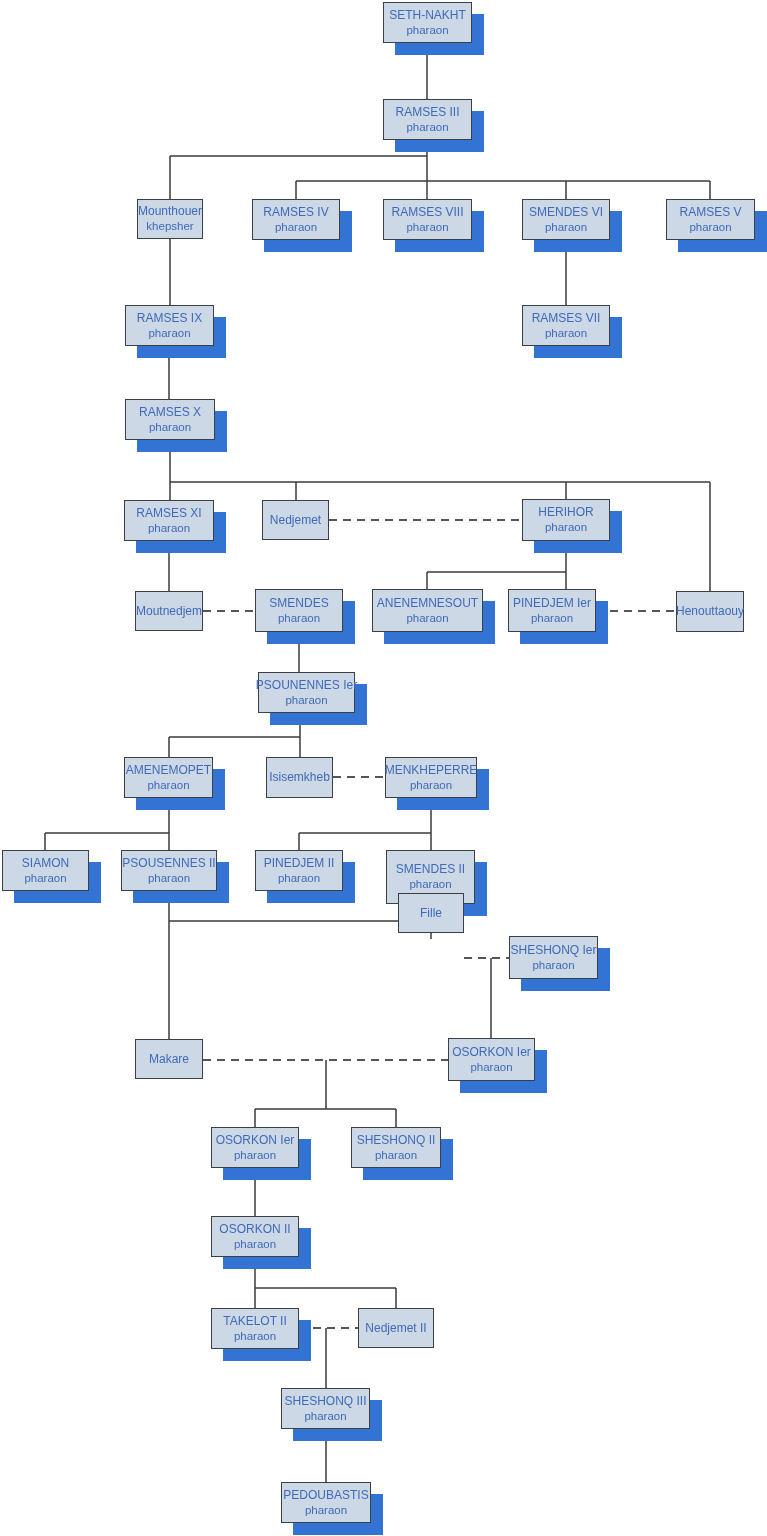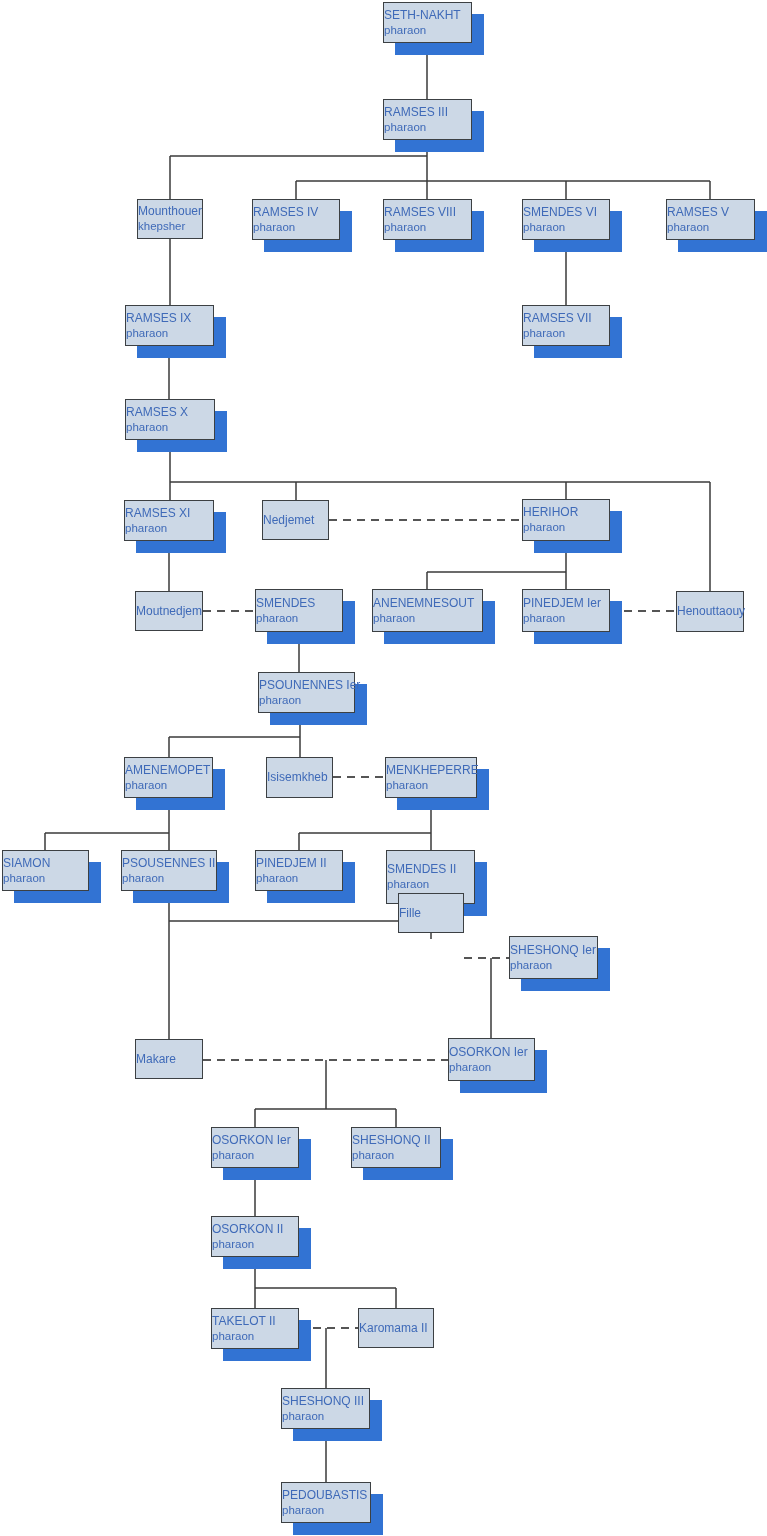--- a/index.html
+++ b/index.html
@@ -7,7 +7,7 @@
           font-family:"Liberation Sans", sans-serif;}
   .wires{position:absolute;left:0;top:0;width:767px;height:1536px;}
   .node{position:absolute;box-sizing:border-box;background:#ccd8e6;border:1.5px solid #3c4043;
-        display:flex;flex-direction:column;align-items:flex-start;justify-content:center;
+        display:flex;flex-direction:column;align-items:center;justify-content:center;
         text-align:center;color:#3f6ab8;line-height:15px;white-space:nowrap;}
   .node.pharaoh{box-shadow:12px 12px 0 #3273d3;}
   .l1{font-size:12px;}

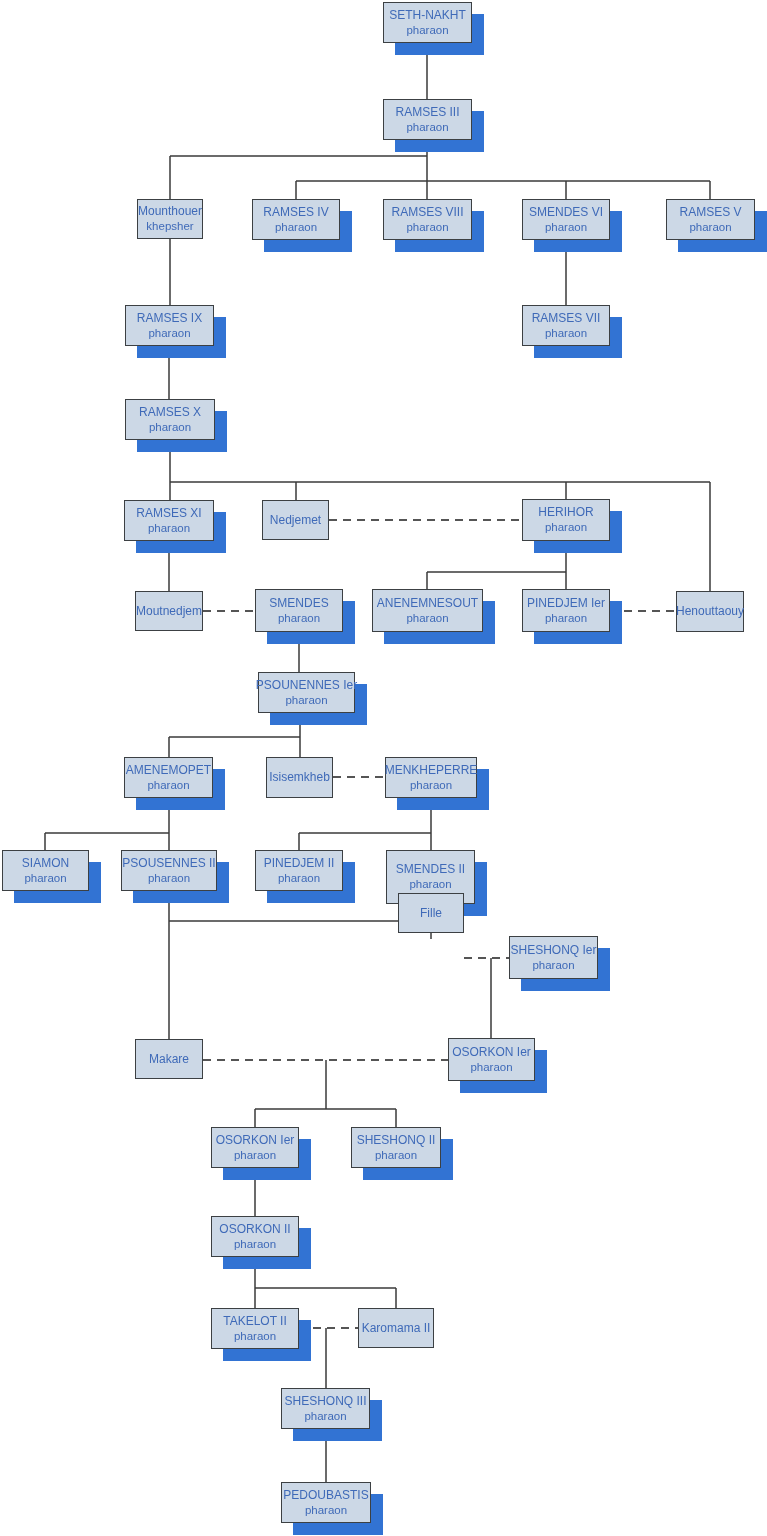--- a/index.html
+++ b/index.html
@@ -138,7 +138,7 @@
     <span class="l1">ANENEMNESOUT</span>
     <span class="l2">pharaon</span>
   </div>
-  <div class="node pharaoh" style="left:522px;top:589px;width:88px;height:43px">
+  <div class="node pharaoh" style="left:508px;top:589px;width:88px;height:43px">
     <span class="l1">PINEDJEM Ier</span>
     <span class="l2">pharaon</span>
   </div>

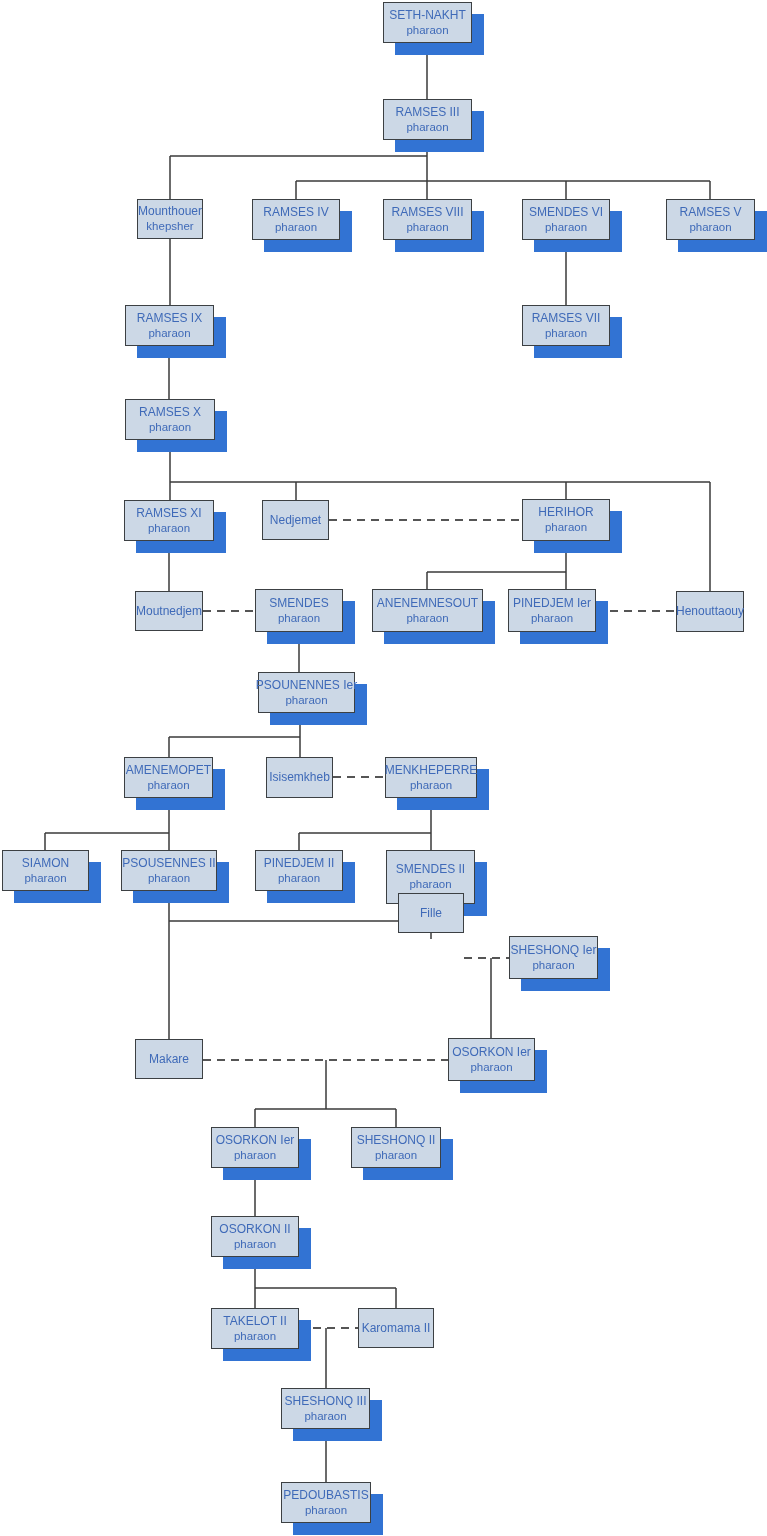--- a/index.html
+++ b/index.html
@@ -207,7 +207,7 @@
     <span class="l2">pharaon</span>
   </div>
   <div class="node person" style="left:358px;top:1308px;width:76px;height:40px">
-    <span class="l1">Karomama II</span>
+    <span class="l1">Nedjemet II</span>
   </div>
   <div class="node pharaoh" style="left:281px;top:1388px;width:89px;height:41px">
     <span class="l1">SHESHONQ III</span>

